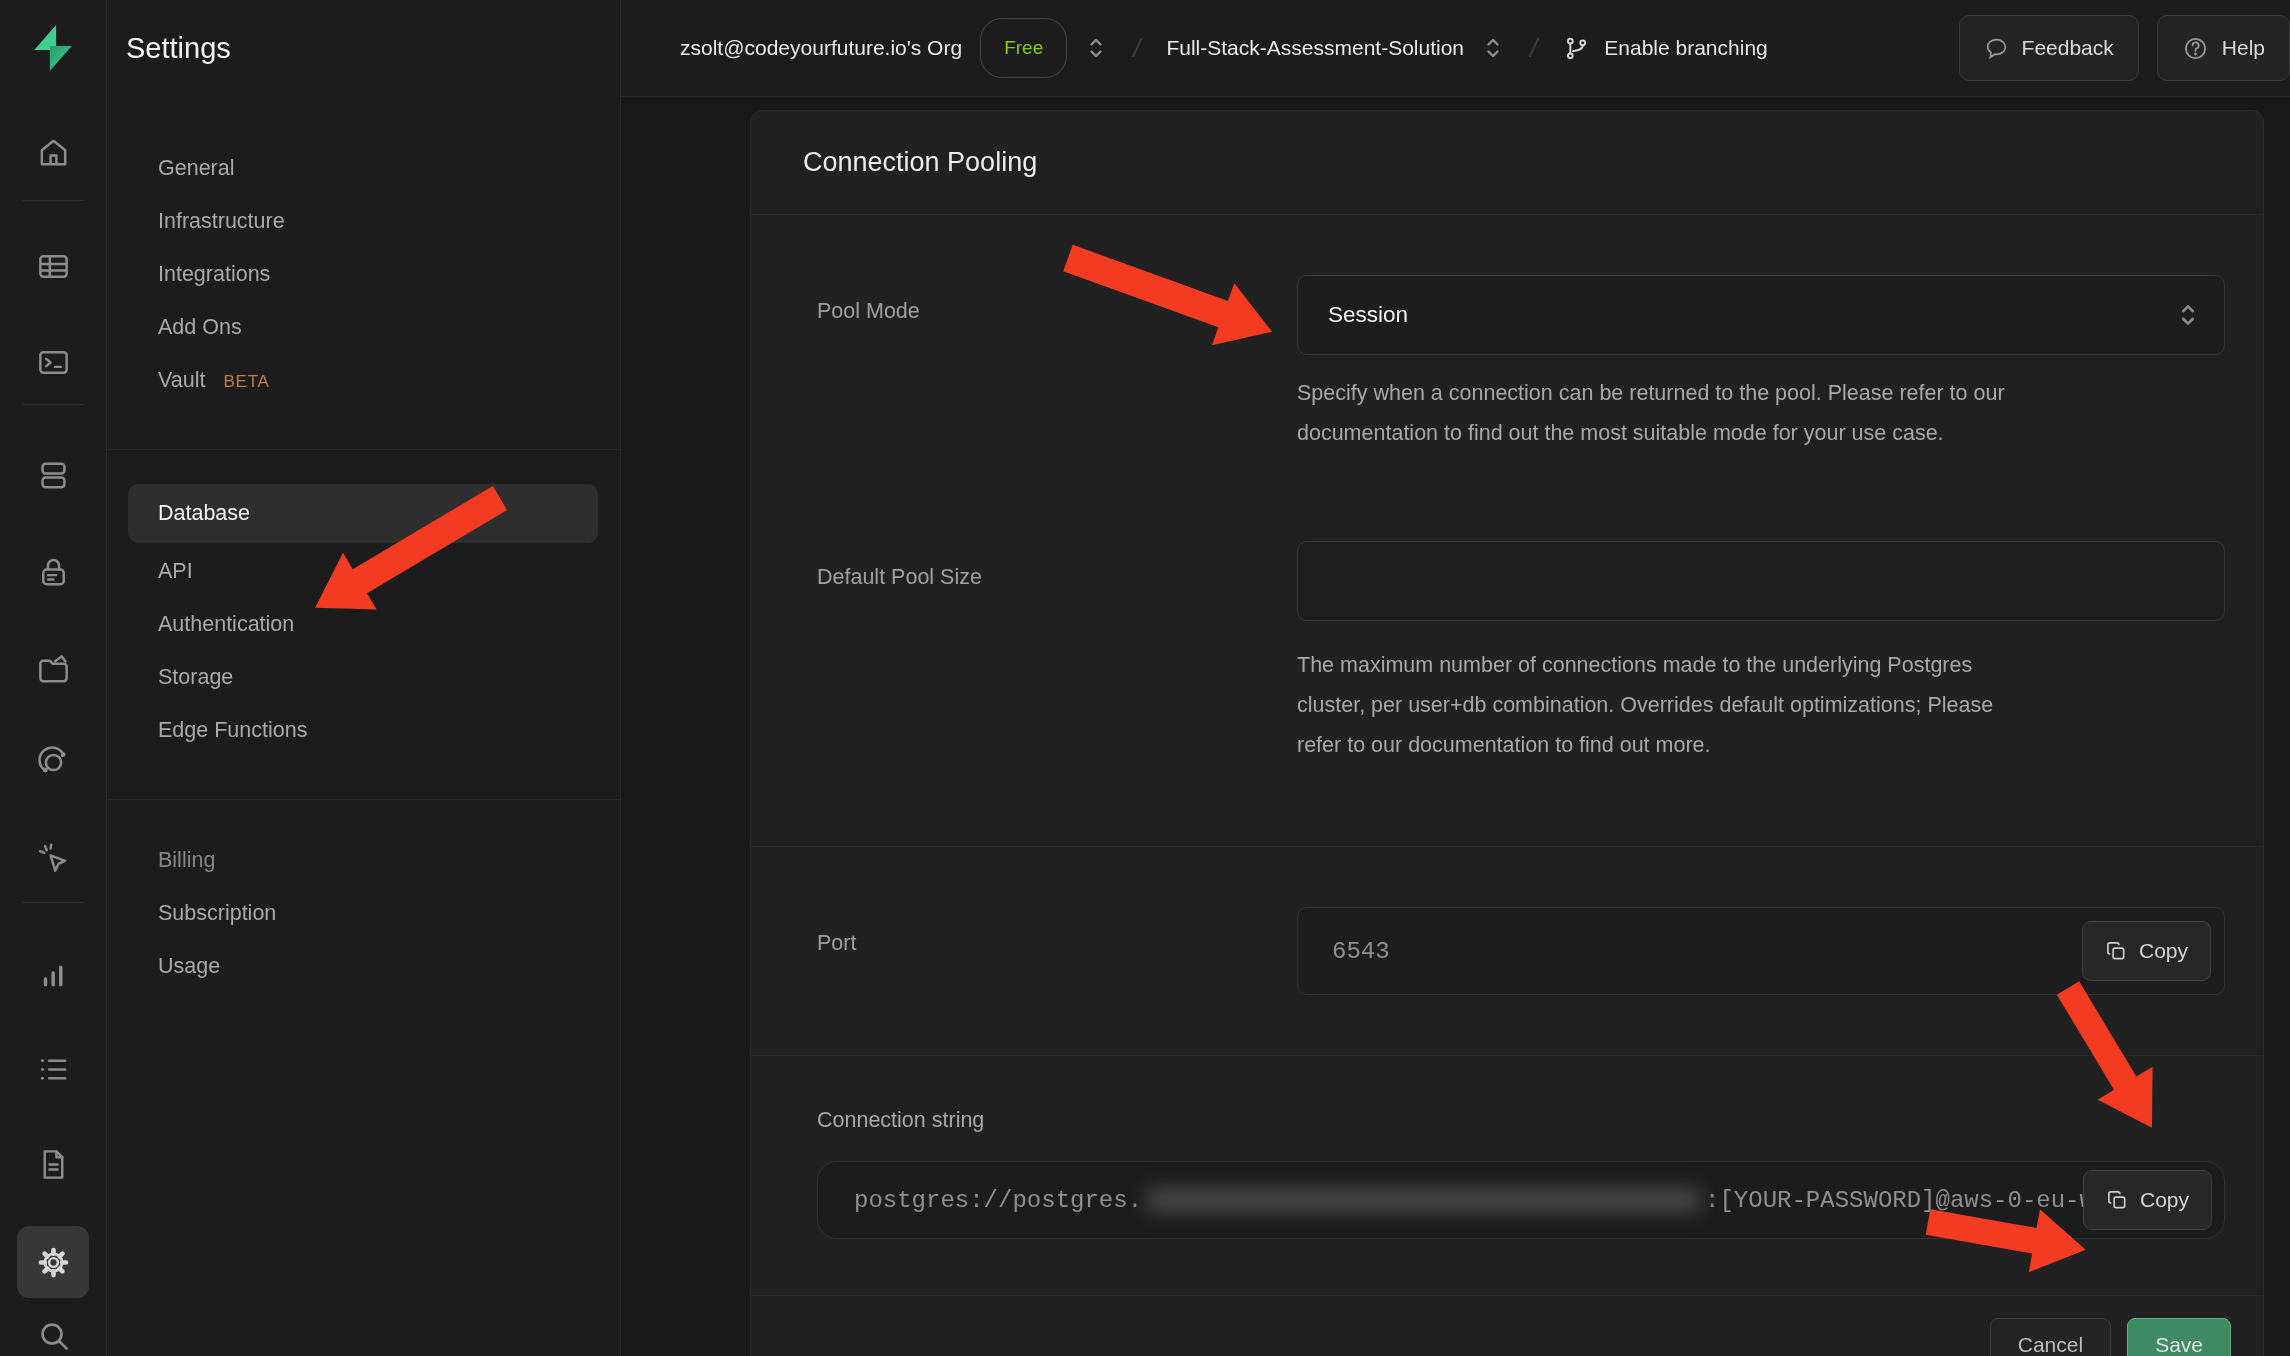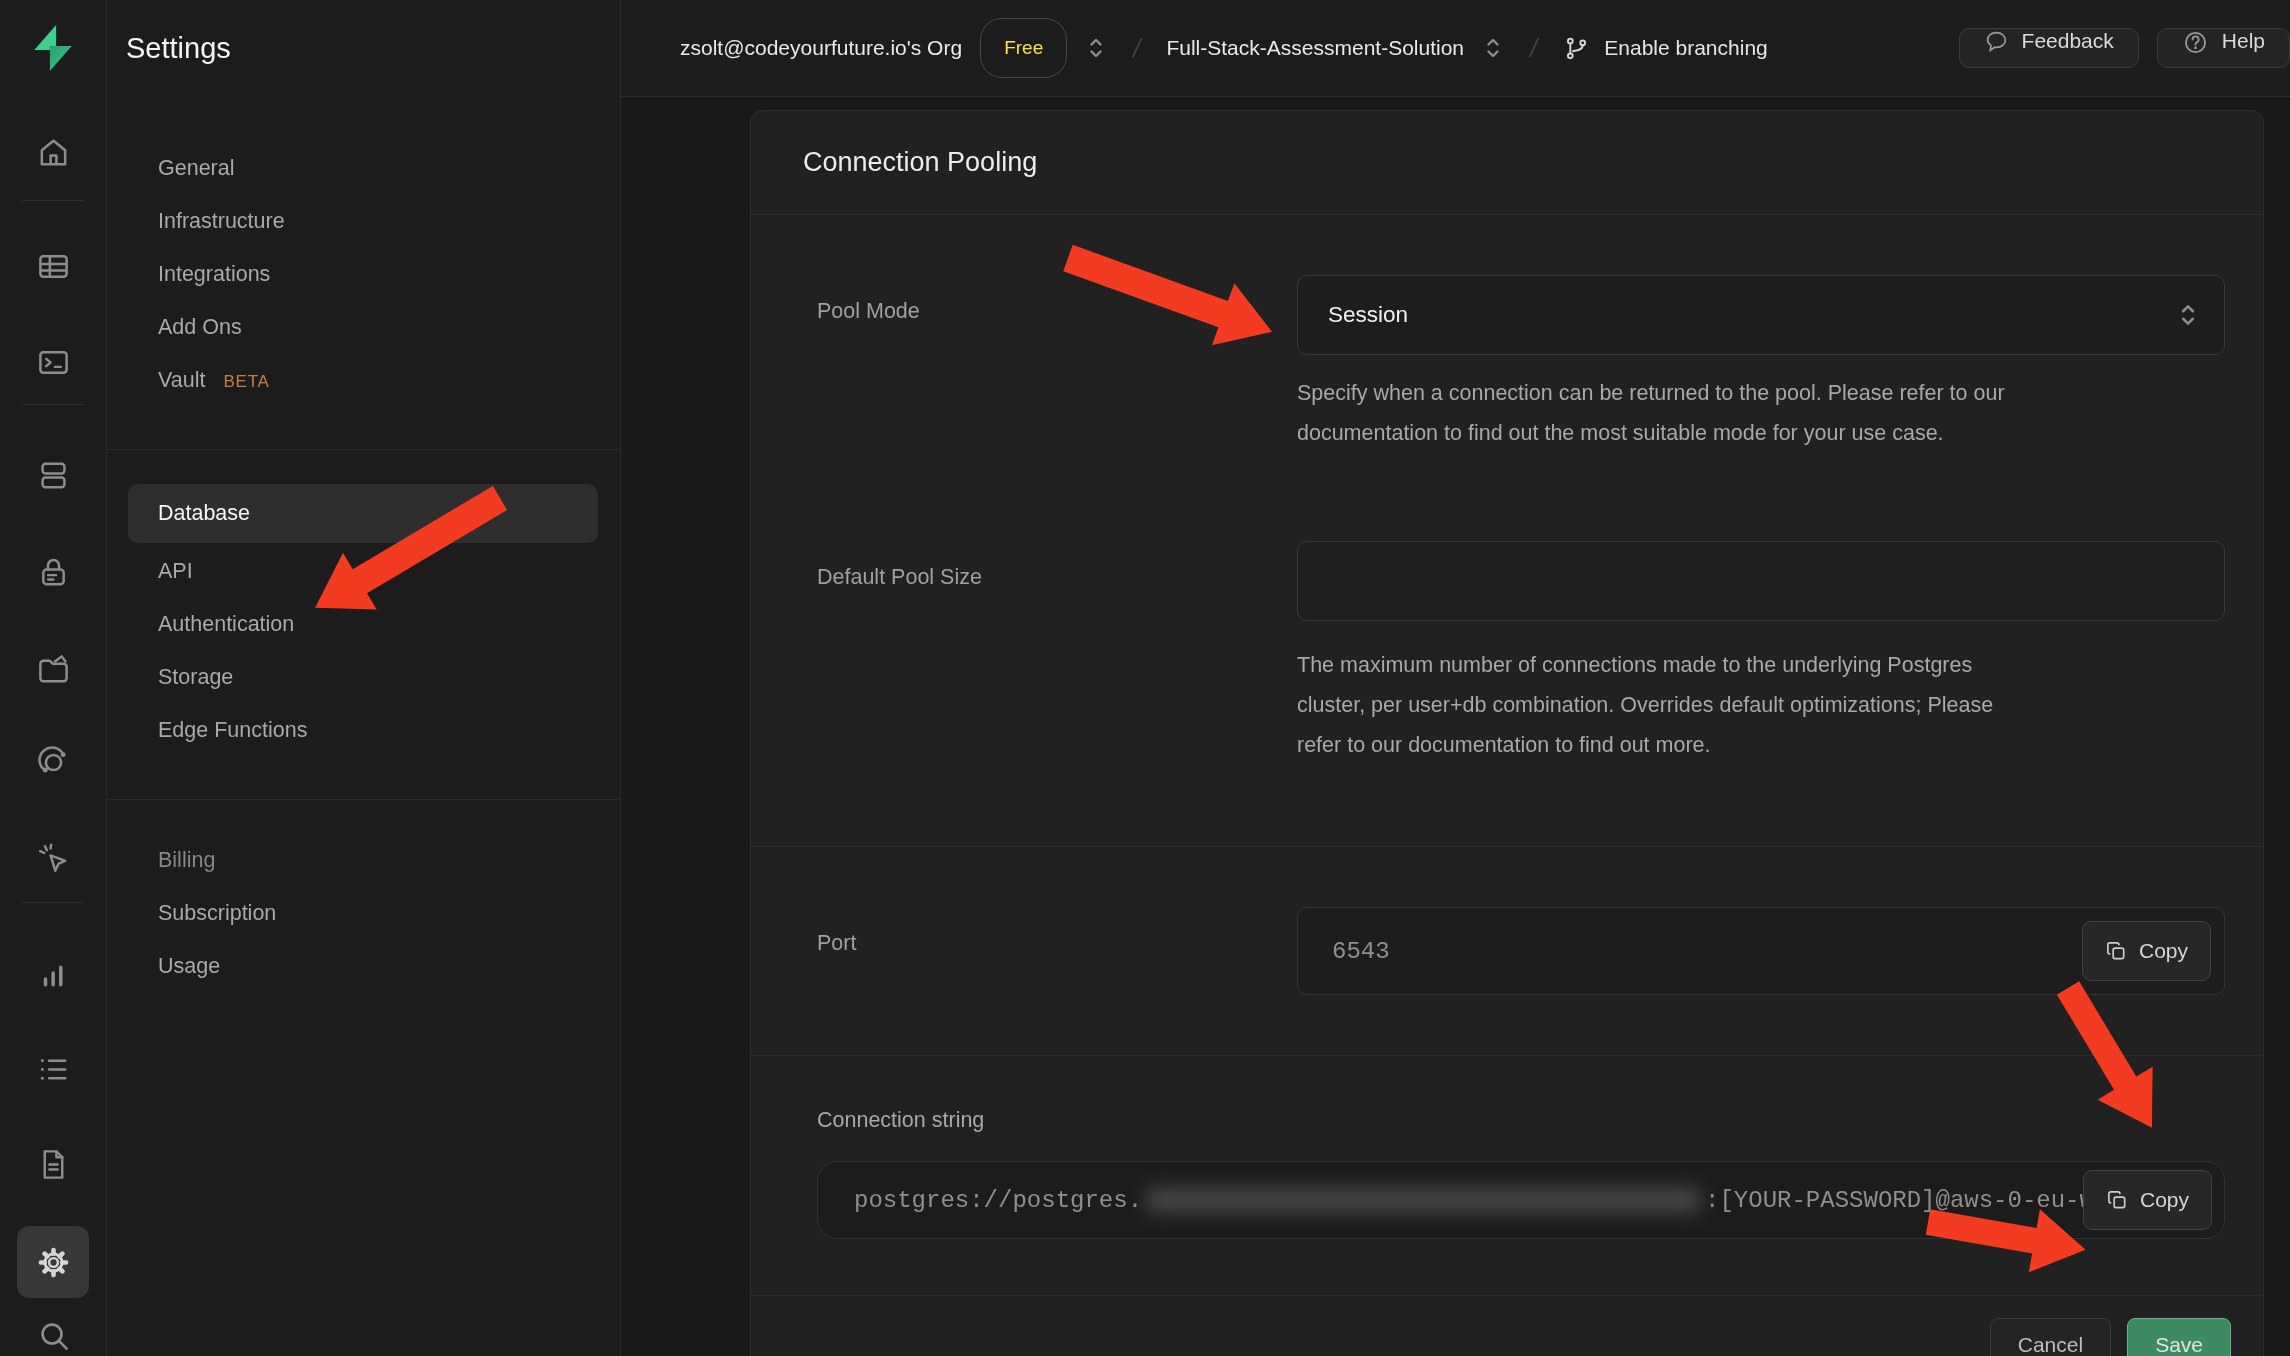--- a/index.html
+++ b/index.html
@@ -30,7 +30,7 @@
   .topbar{position:absolute;left:620px;right:0;top:0;height:96px;background:#1c1c1c;border-bottom:1px solid #2a2a2a;display:flex;align-items:center;padding-left:60px;gap:18px;z-index:4}
   .topbar>*{flex-shrink:0}
   .crumb{font-size:21px;color:#eaeaea;white-space:nowrap}
-  .badge{height:42px;padding:8px 23px;border:1px solid #474747;border-radius:22px;display:flex;align-items:center;font-size:19px;color:#fde047}
+  .badge{height:42px;padding:8px 23px;border:1px solid #474747;border-radius:22px;display:flex;align-items:center;font-size:19px;color:#84cc16}
   .caret-sel{color:#8d8d8d}
   .slash{color:#414141;font-size:26px;margin:0 8px;font-style:italic}
   .branching{display:flex;align-items:center;gap:14px;font-size:21px;color:#e5e5e5;cursor:pointer}

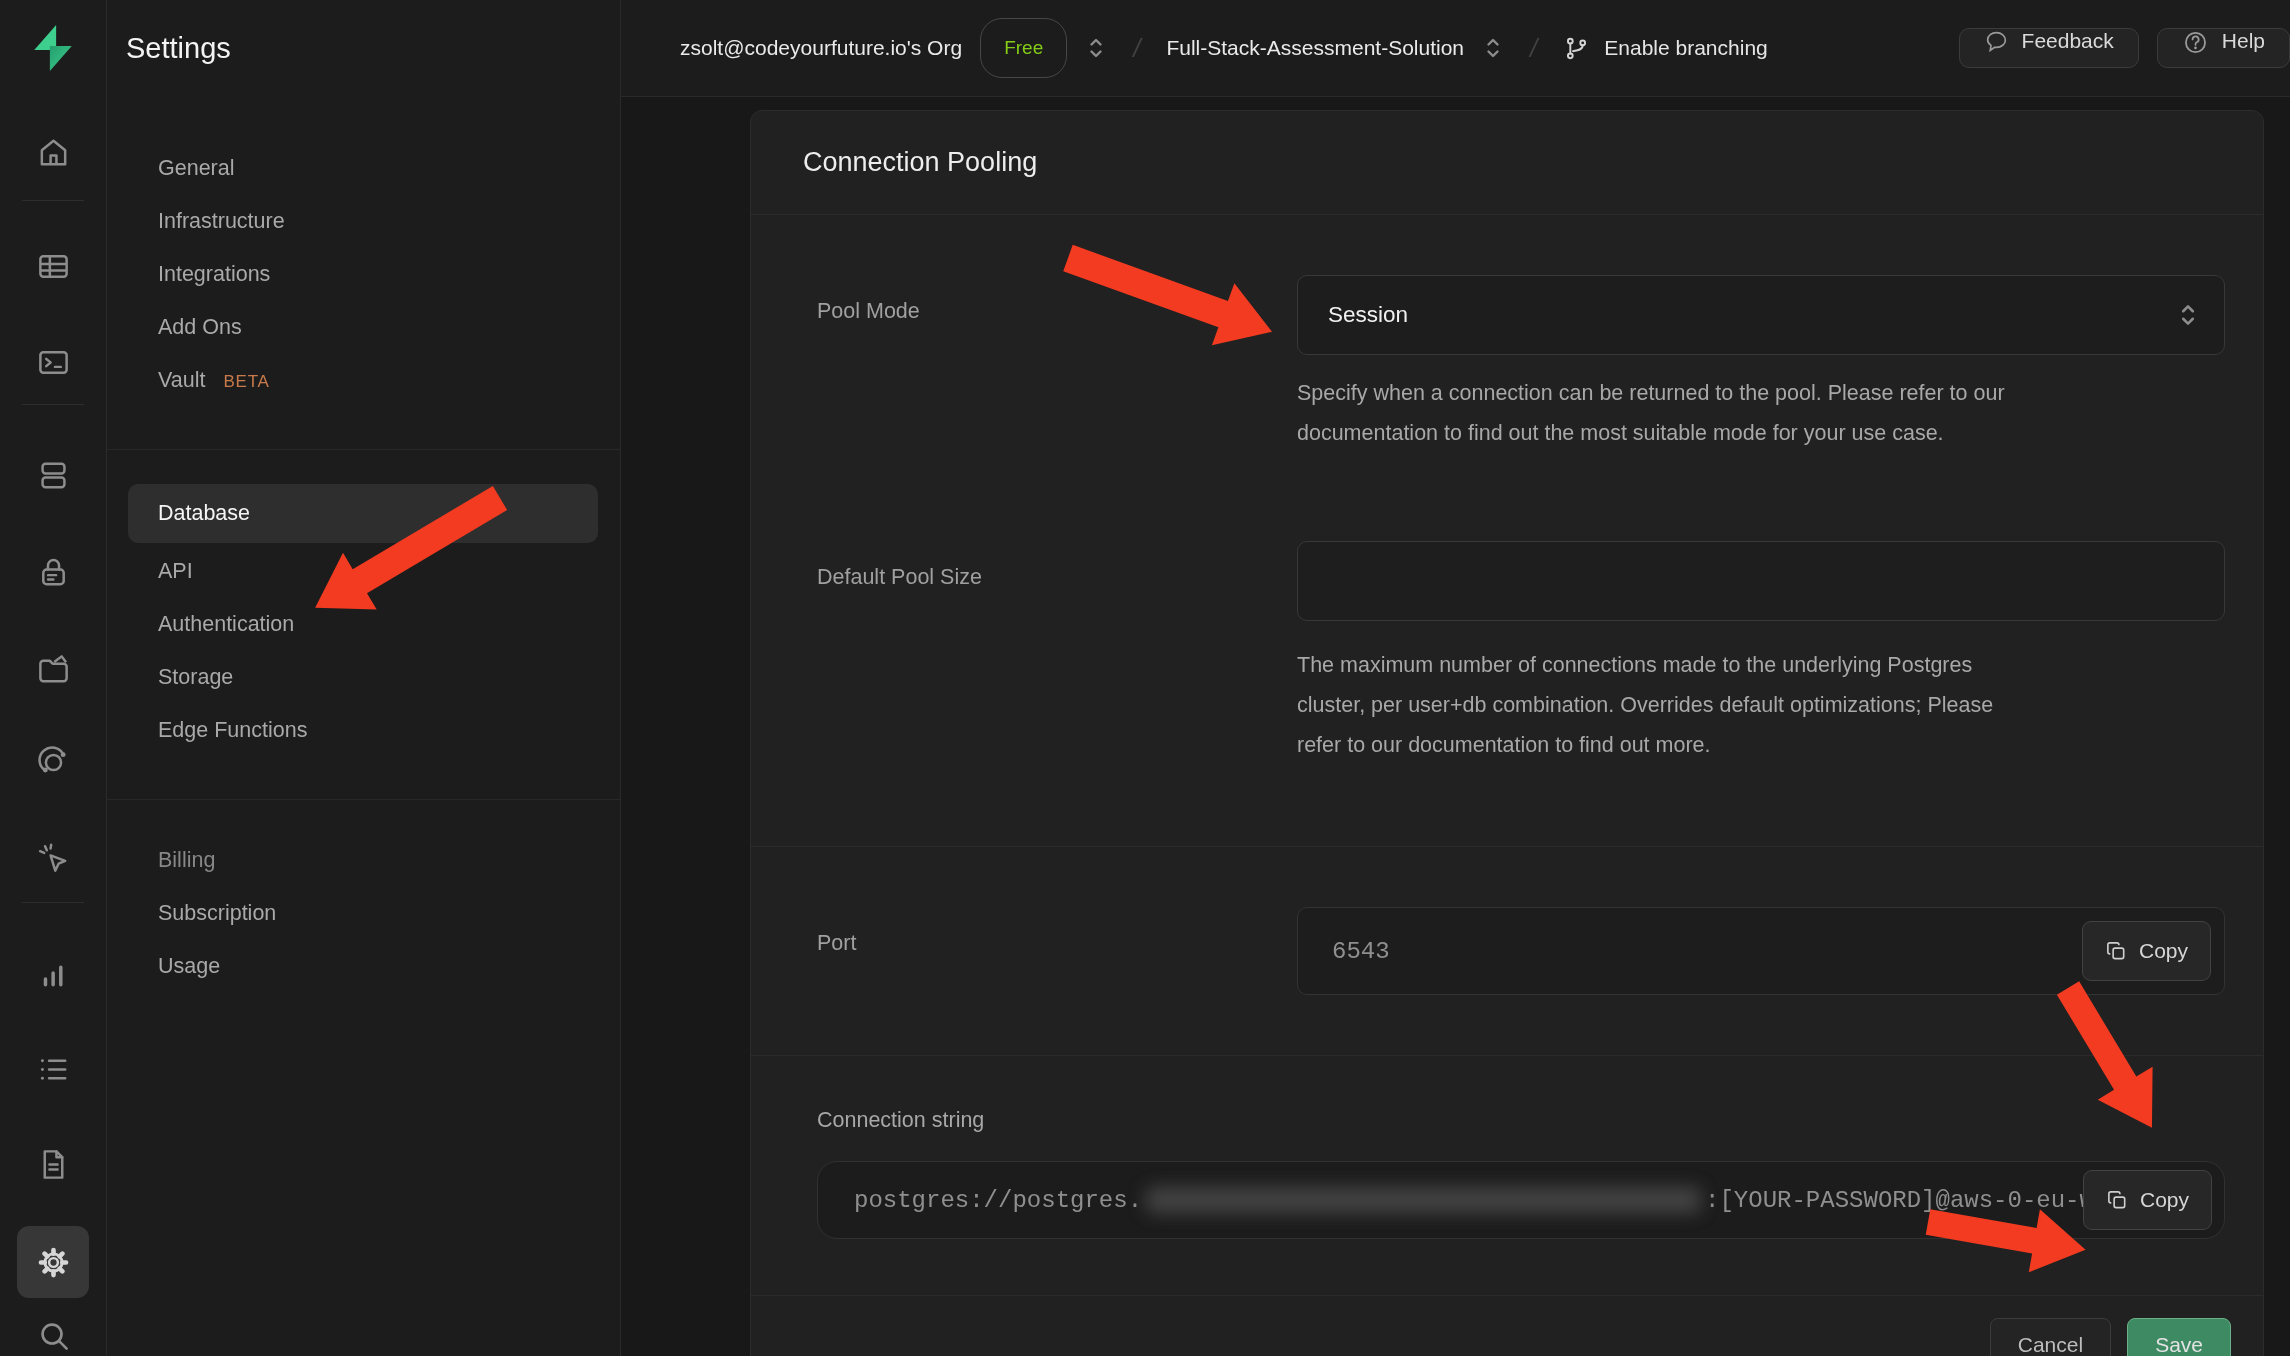--- a/index.html
+++ b/index.html
@@ -34,7 +34,7 @@
   .caret-sel{color:#8d8d8d}
   .slash{color:#414141;font-size:26px;margin:0 8px;font-style:italic}
   .branching{display:flex;align-items:center;gap:14px;font-size:21px;color:#e5e5e5;cursor:pointer}
-  .tb-btn{height:40px;display:flex;align-items:flex-start;gap:13px;padding:0 24px;background:#242424;border:1px solid #3b3b3b;border-radius:10px;font-size:21px;color:#dadada;cursor:pointer;white-space:nowrap}
+  .tb-btn{height:66px;display:flex;align-items:center;gap:13px;padding:0 24px;background:#242424;border:1px solid #3b3b3b;border-radius:10px;font-size:21px;color:#dadada;cursor:pointer;white-space:nowrap}
   .tb-btn.feedback{margin-left:auto}
   .tb-btn svg{color:#9a9a9a}
   

